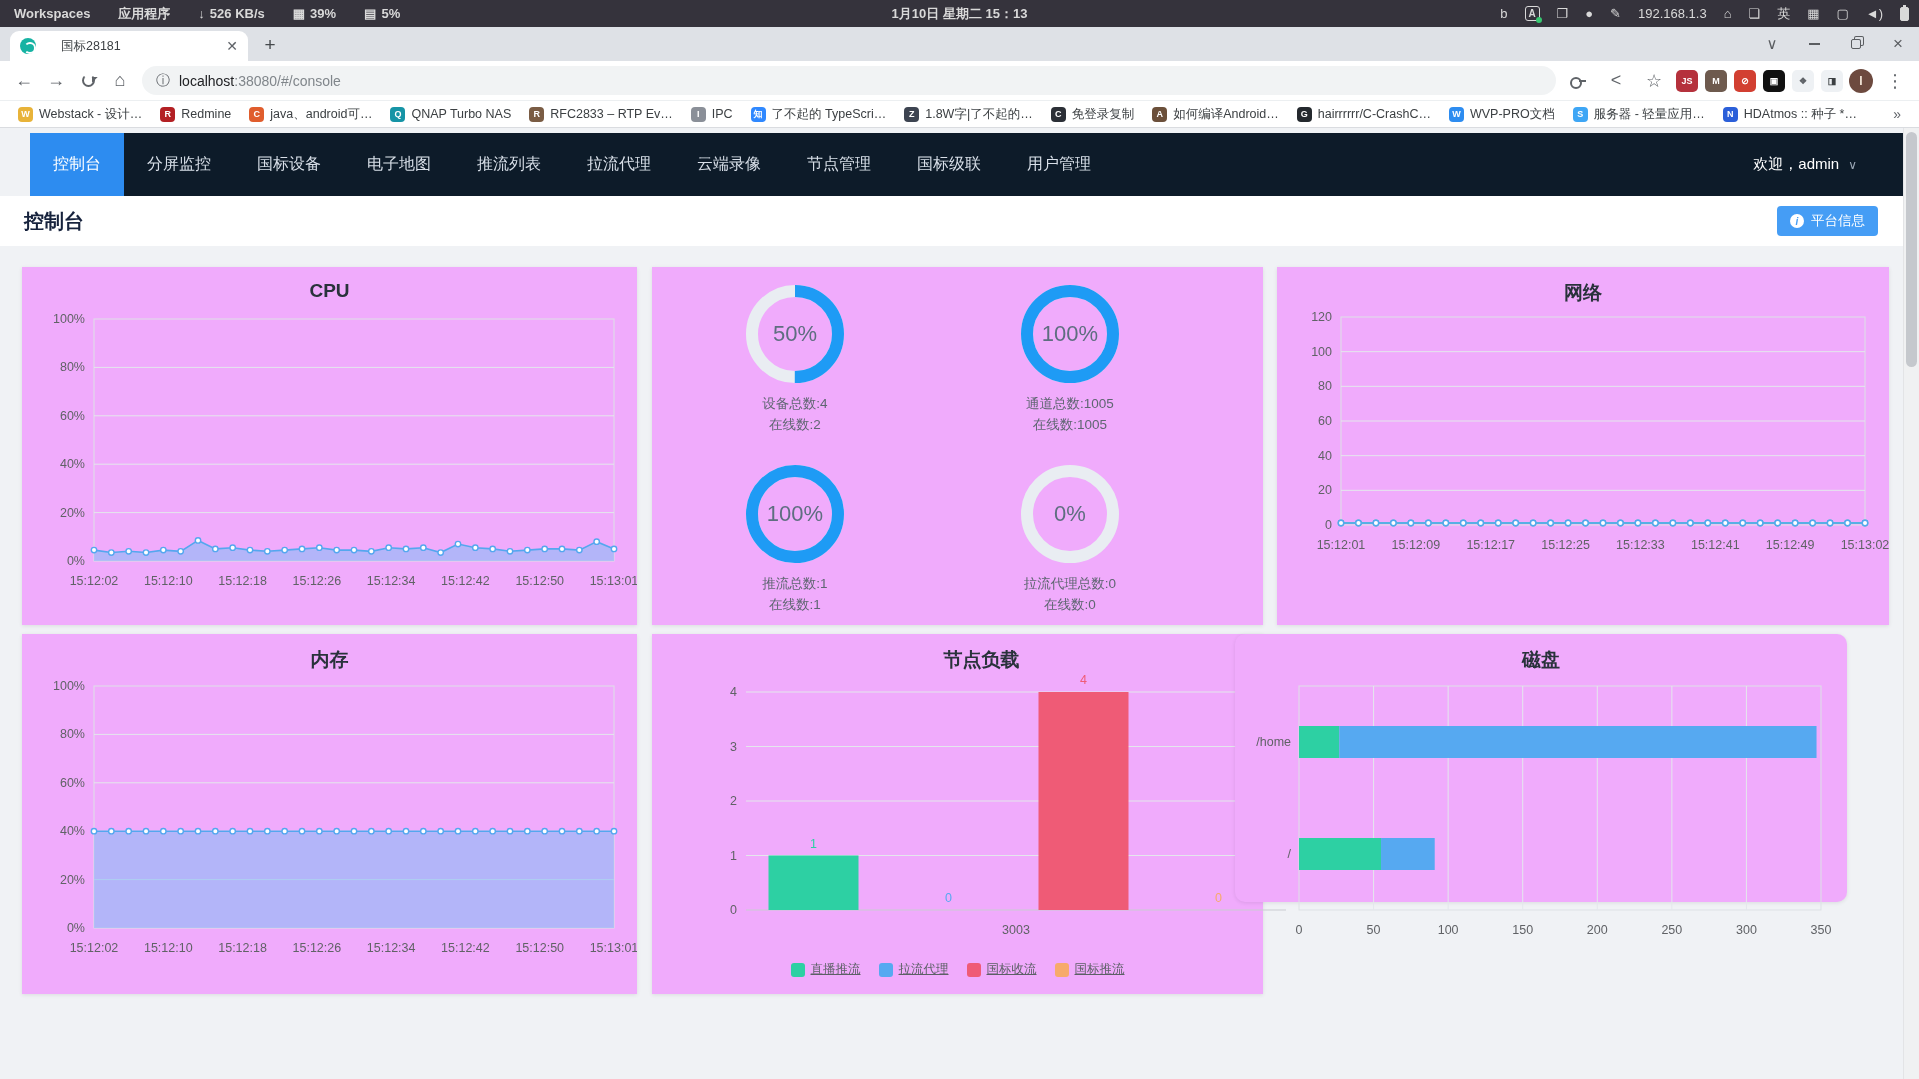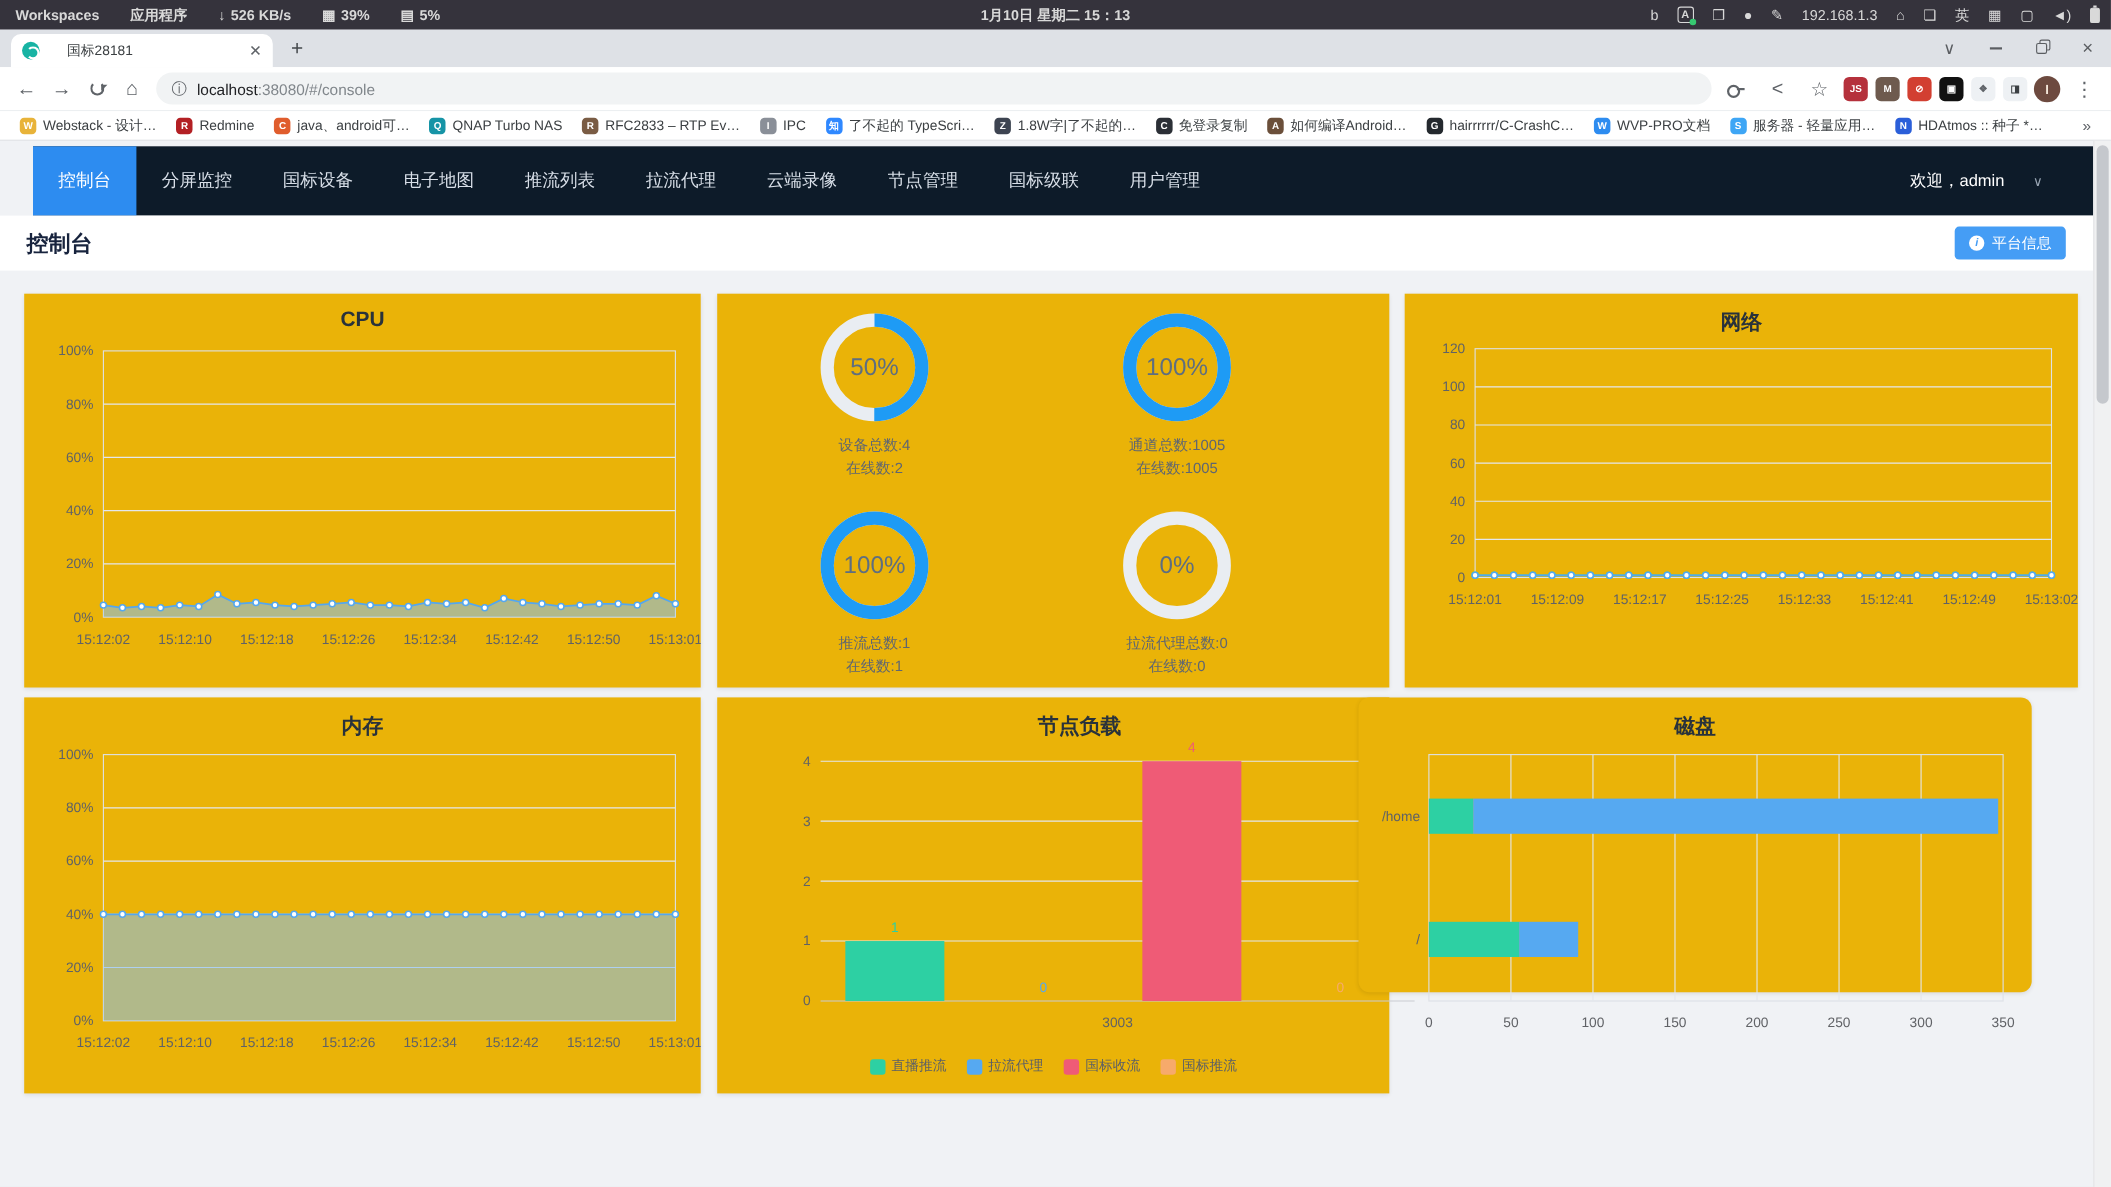--- a/index.html
+++ b/index.html
@@ -77,7 +77,7 @@
     display:flex;align-items:stretch;}
   .nav-item{display:flex;align-items:center;padding:0 23px;color:#d8dfe8;font-size:16px;}
   .nav-item.active{background:#2d8cf0;color:#fff;}
-  .nav-welcome{margin-left:auto;margin-right:46px;display:flex;align-items:center;gap:26px;color:#fff;font-size:15px;}
+  .nav-welcome{margin-left:auto;margin-right:46px;display:flex;align-items:center;gap:9px;color:#fff;font-size:15px;}
   .nav-caret{color:#9aa7b5;font-size:12px;}
 
   .pageheader{position:absolute;left:0;top:68px;width:1903px;height:50px;background:#fff;display:flex;align-items:center;}

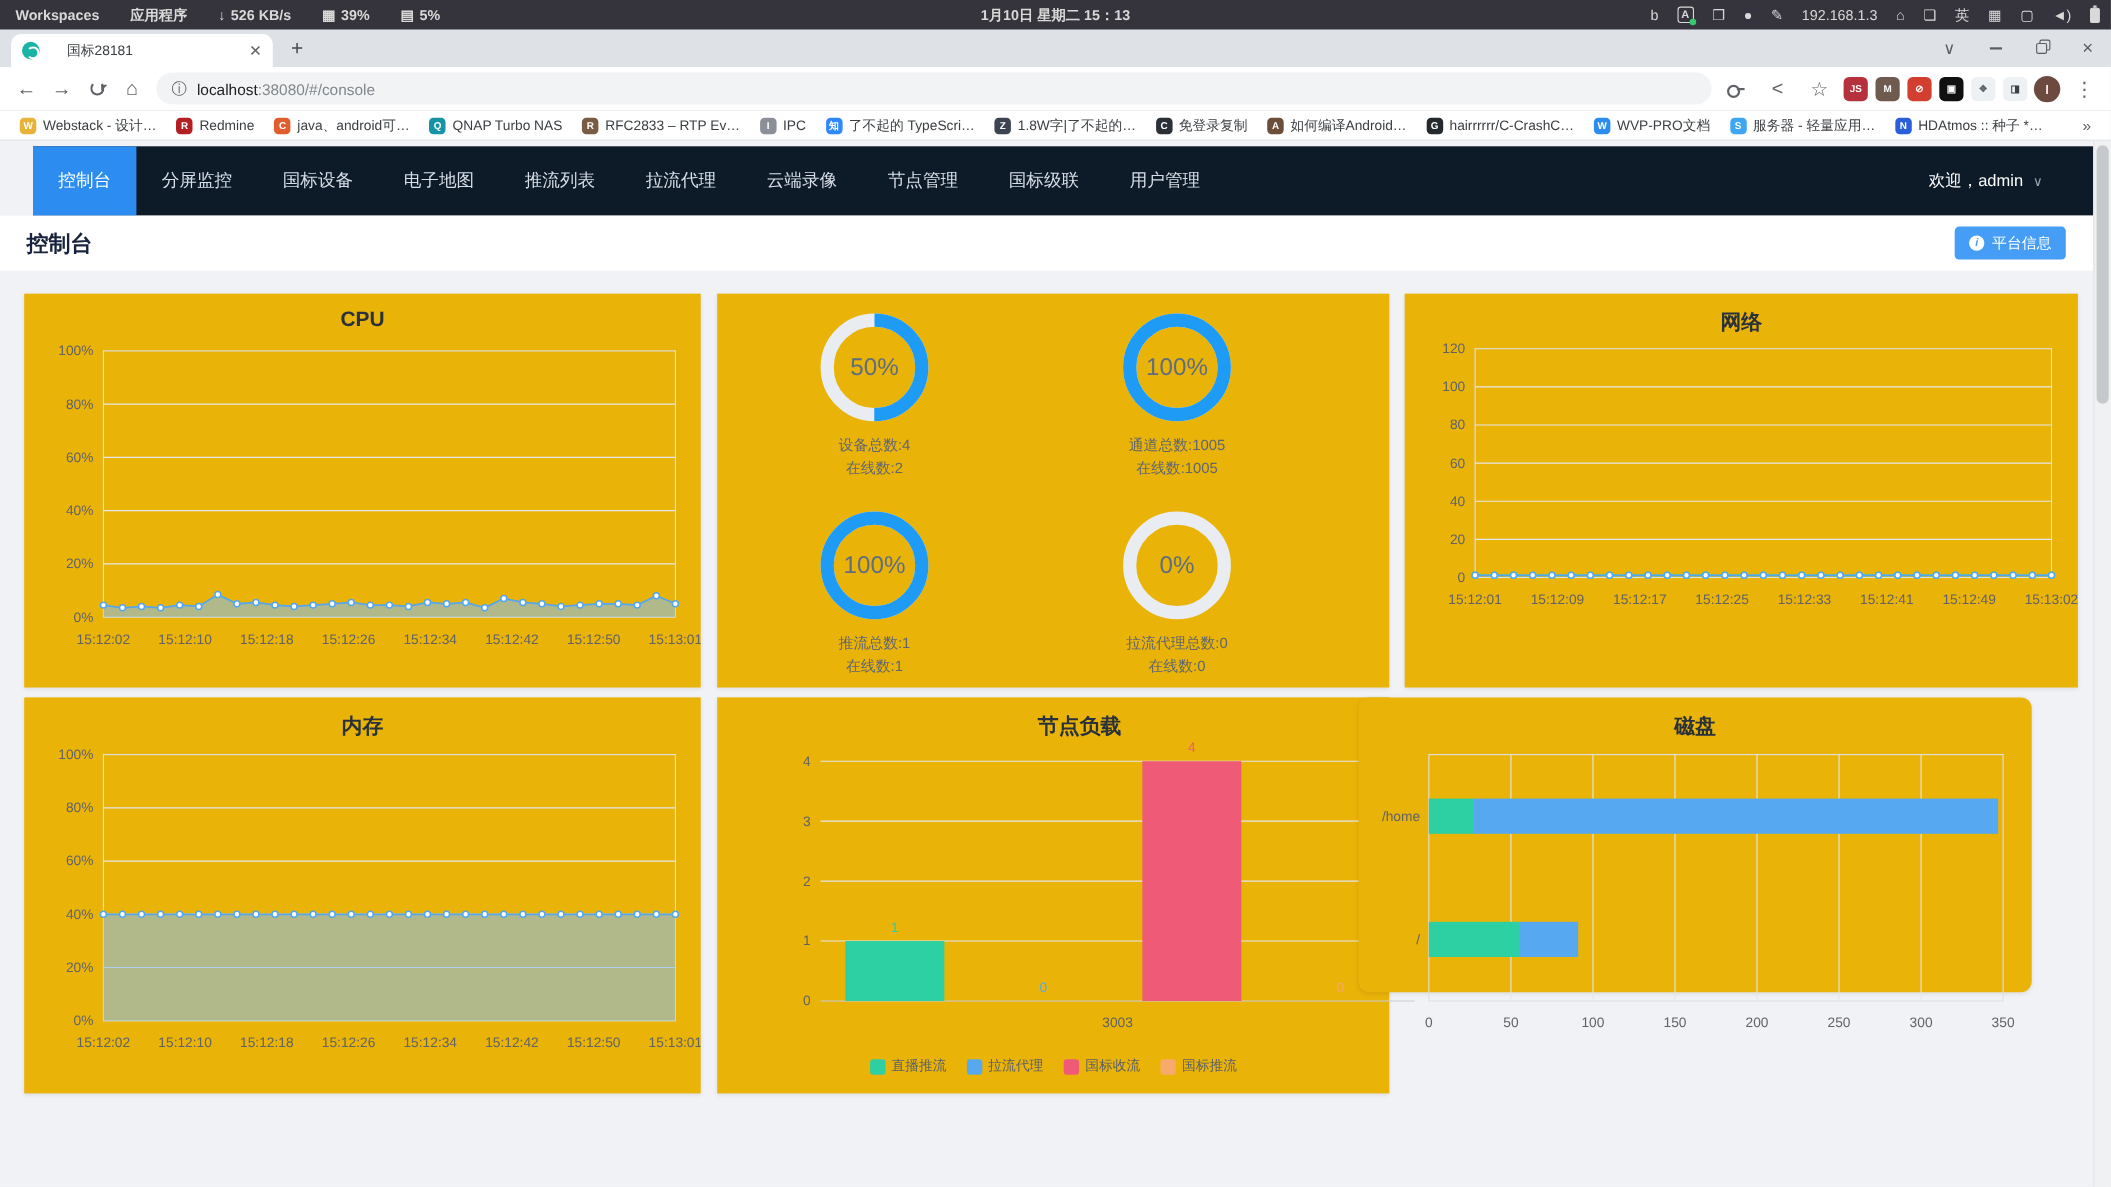--- a/index.html
+++ b/index.html
@@ -87,7 +87,7 @@
   .info-dot{width:14px;height:14px;border-radius:50%;background:#fff;color:#459df5;font-size:10px;
     font-weight:700;font-style:italic;display:flex;align-items:center;justify-content:center;}
 
-  .card{position:absolute;background:#eab308;box-shadow:0 1px 4px rgba(0,0,0,.09);}
+  .card{position:absolute;background:#f0abfc;box-shadow:0 1px 4px rgba(0,0,0,.09);}
   .card-title{text-align:center;font-size:19px;font-weight:700;color:#29323b;padding-top:13px;height:38px;}
   .chart{display:block;margin:0 auto;}
   svg text{font-family:"Liberation Sans",sans-serif;}

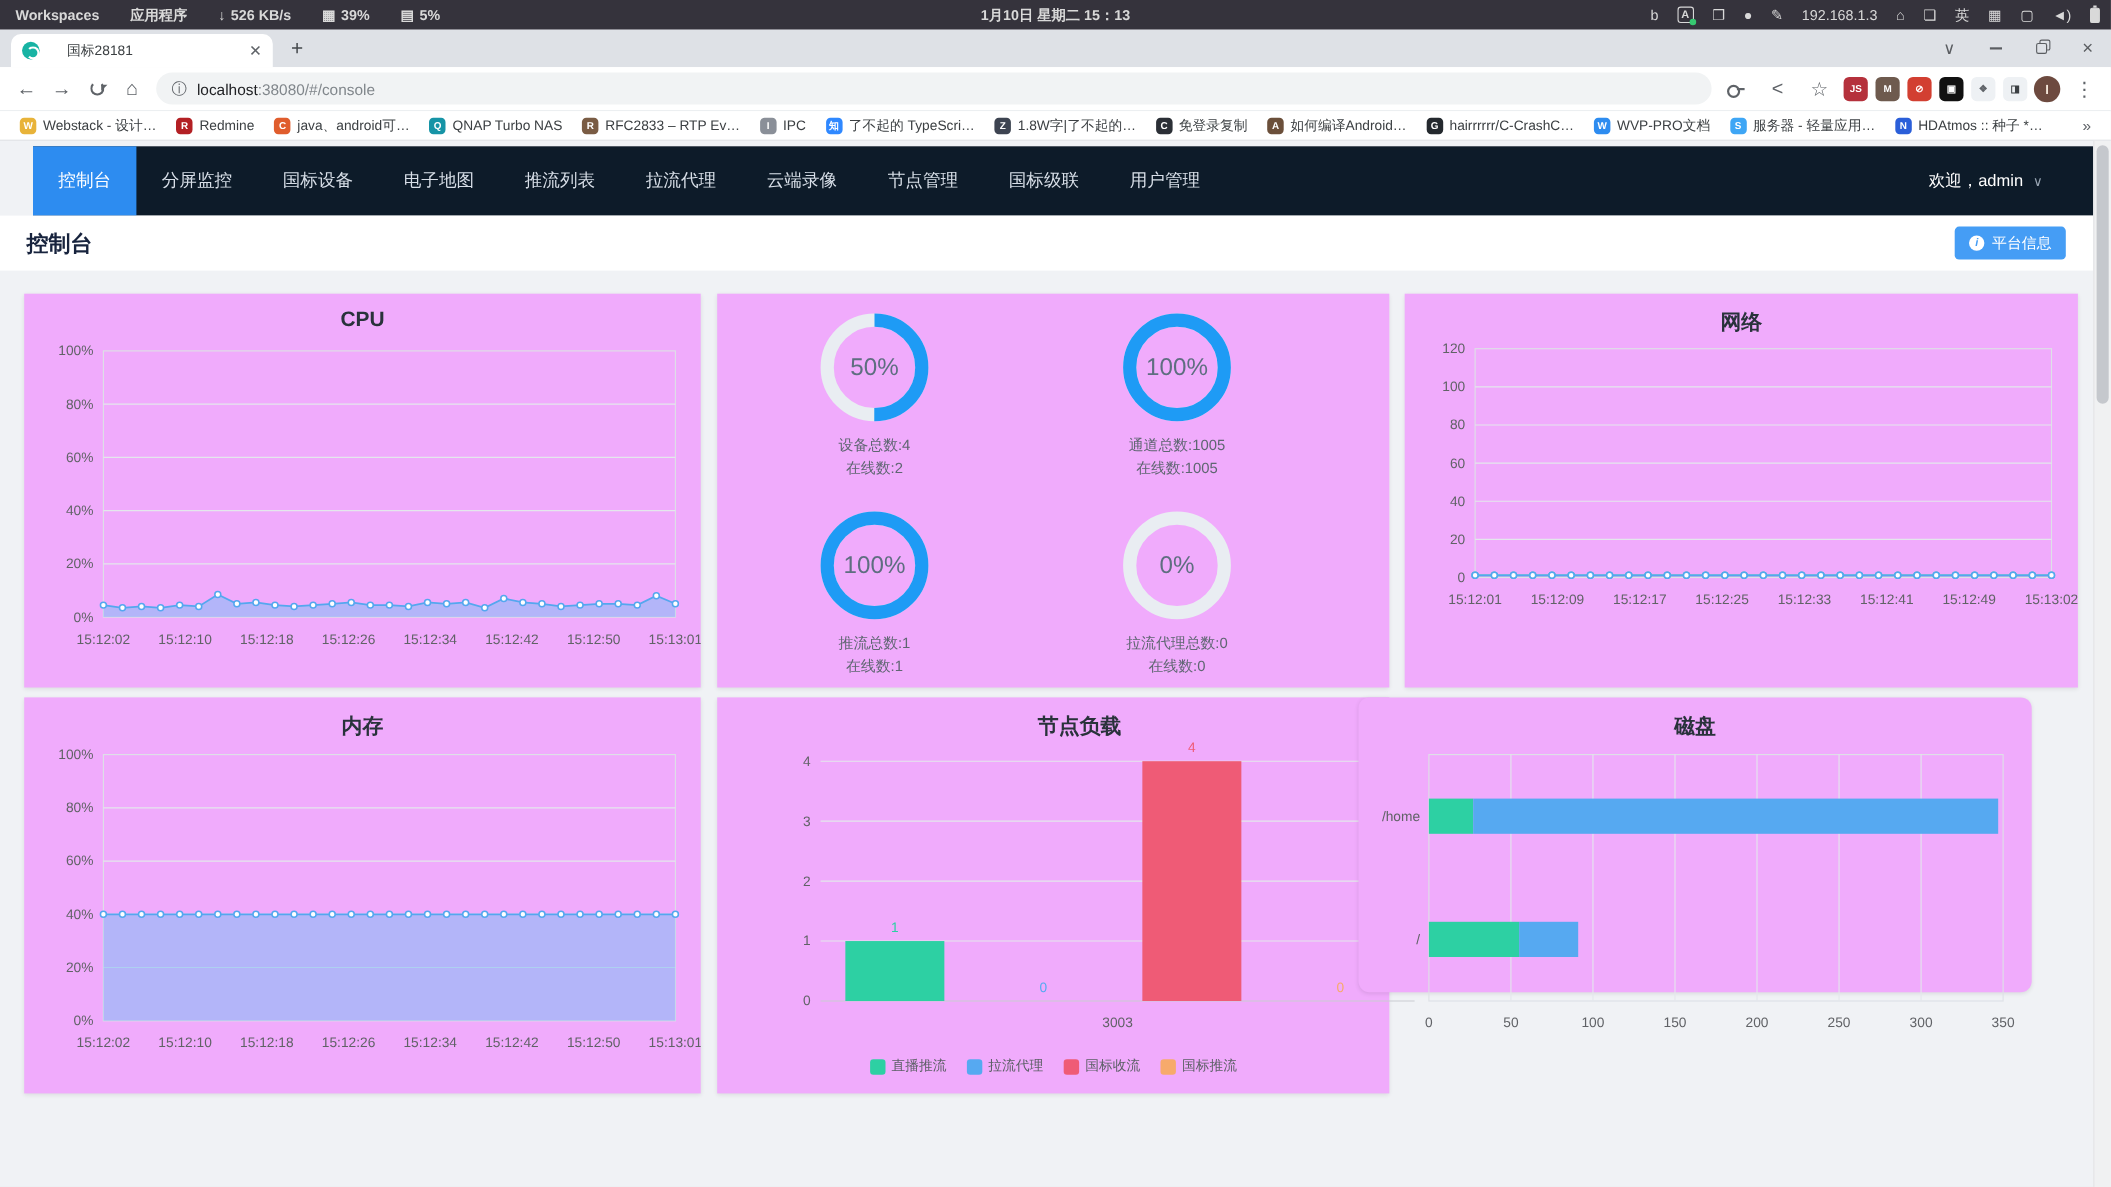--- a/index.html
+++ b/index.html
@@ -534,7 +534,7 @@
           <text x="518.5" y="230" text-anchor="middle" class="vl" fill="#f7aa6b">0</text>
           <text x="316" y="262" text-anchor="middle" class="cat">3003</text>
         </svg>
-      <div class="legend" id="legend-node_load" style="bottom:16px;">
+      <div class="legend" id="legend-node_load" style="bottom:16px;text-decoration:underline;">
           <span class="lg-item">
             <span class="lg-box" style="background: rgb(45, 208, 163);"></span>
             <span>直播推流</span>

